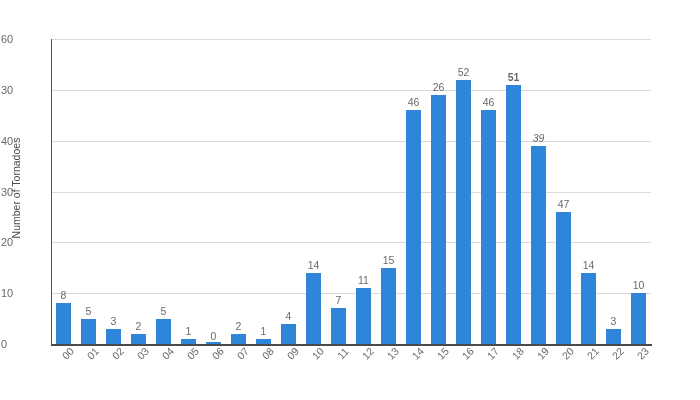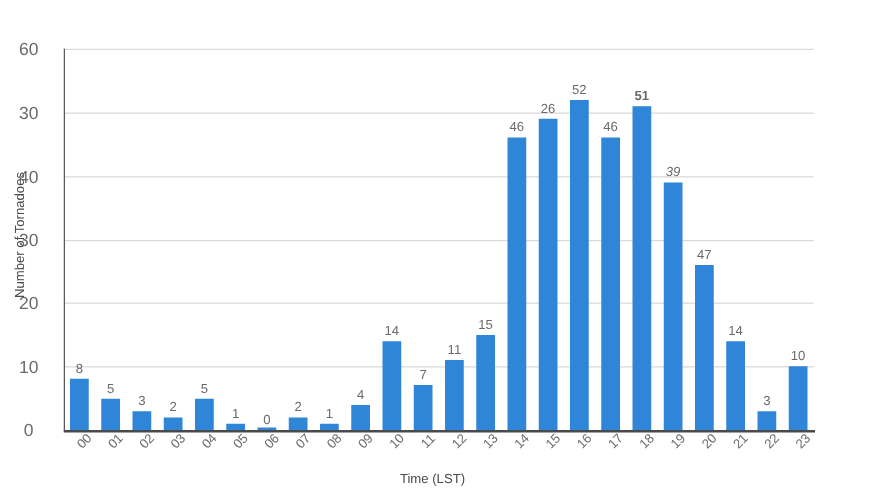--- a/index.html
+++ b/index.html
@@ -93,8 +93,8 @@
     position: absolute;
     right: 0;
     width: 44px;
-    text-align: center;
-    font-size: 14px;
+    text-align: left;
+    font-size: 11px;
     color: #6a6a6a;
     transform: translateY(-50%);
   }

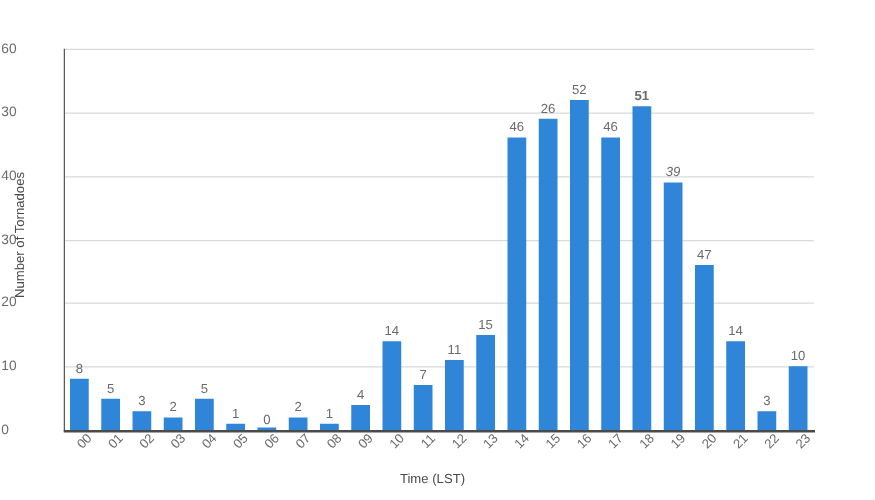--- a/index.html
+++ b/index.html
@@ -150,7 +150,6 @@
 
 
   <div id="y-axis-title">Number of Tornadoes</div>
-  <div id="x-axis-title">Time (LST)</div>
 
   <div id="y-ticks">
       <div class="y-tick" style="top: 344px;">0</div>

